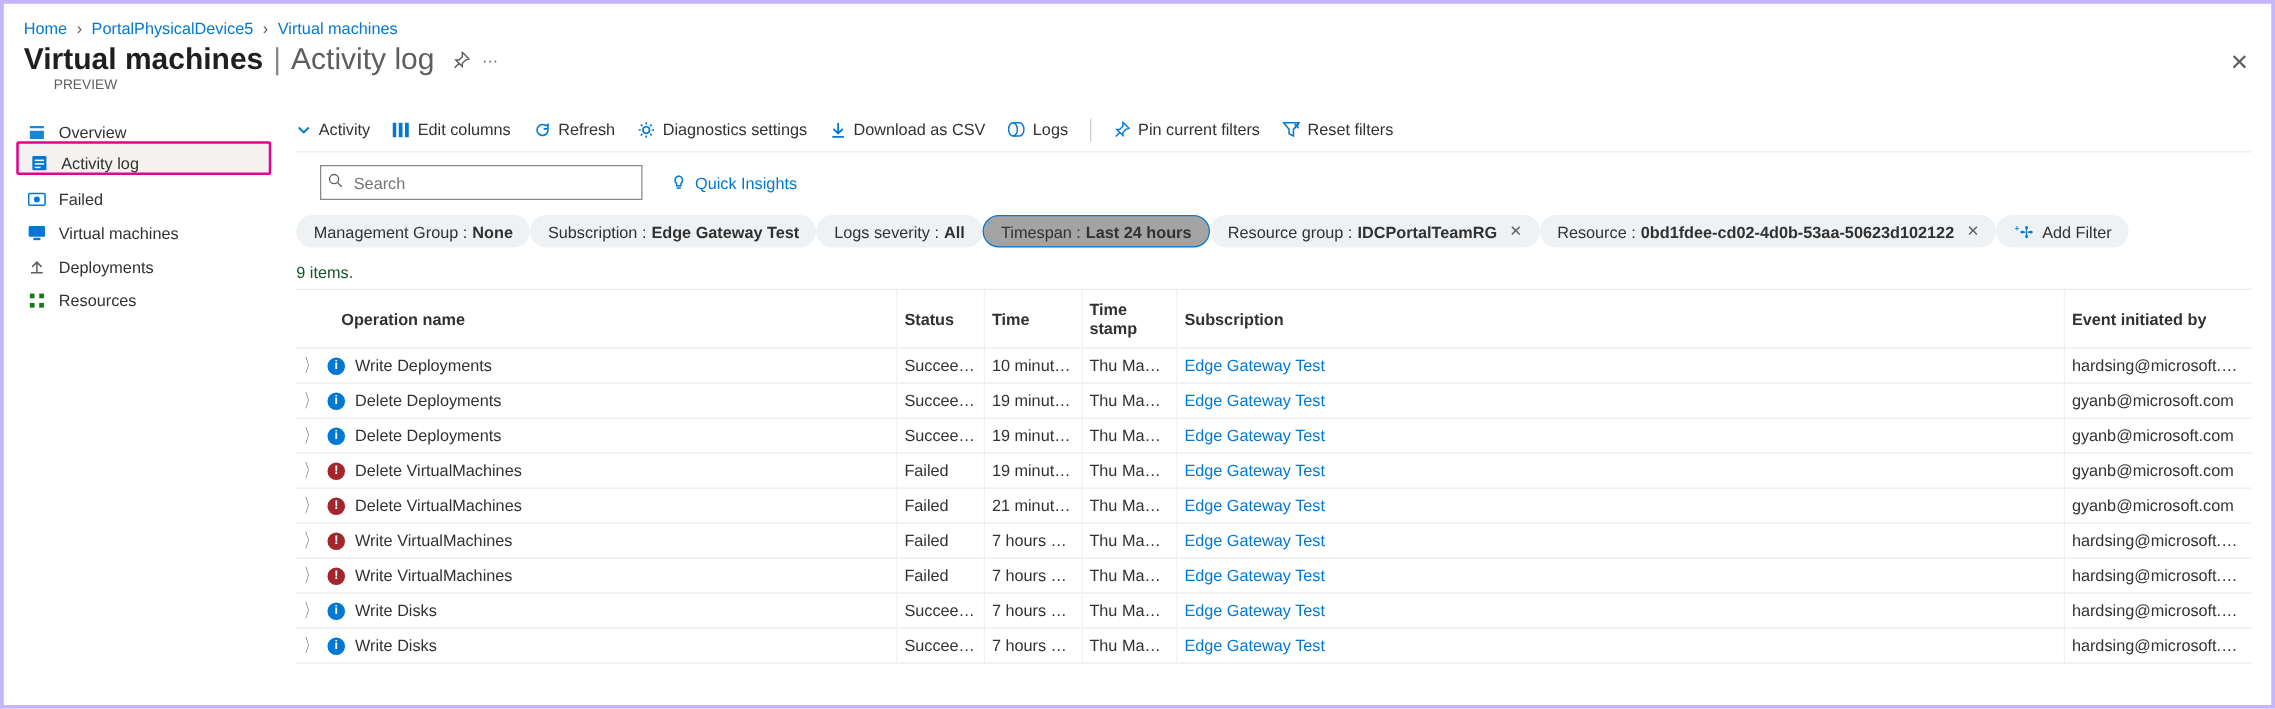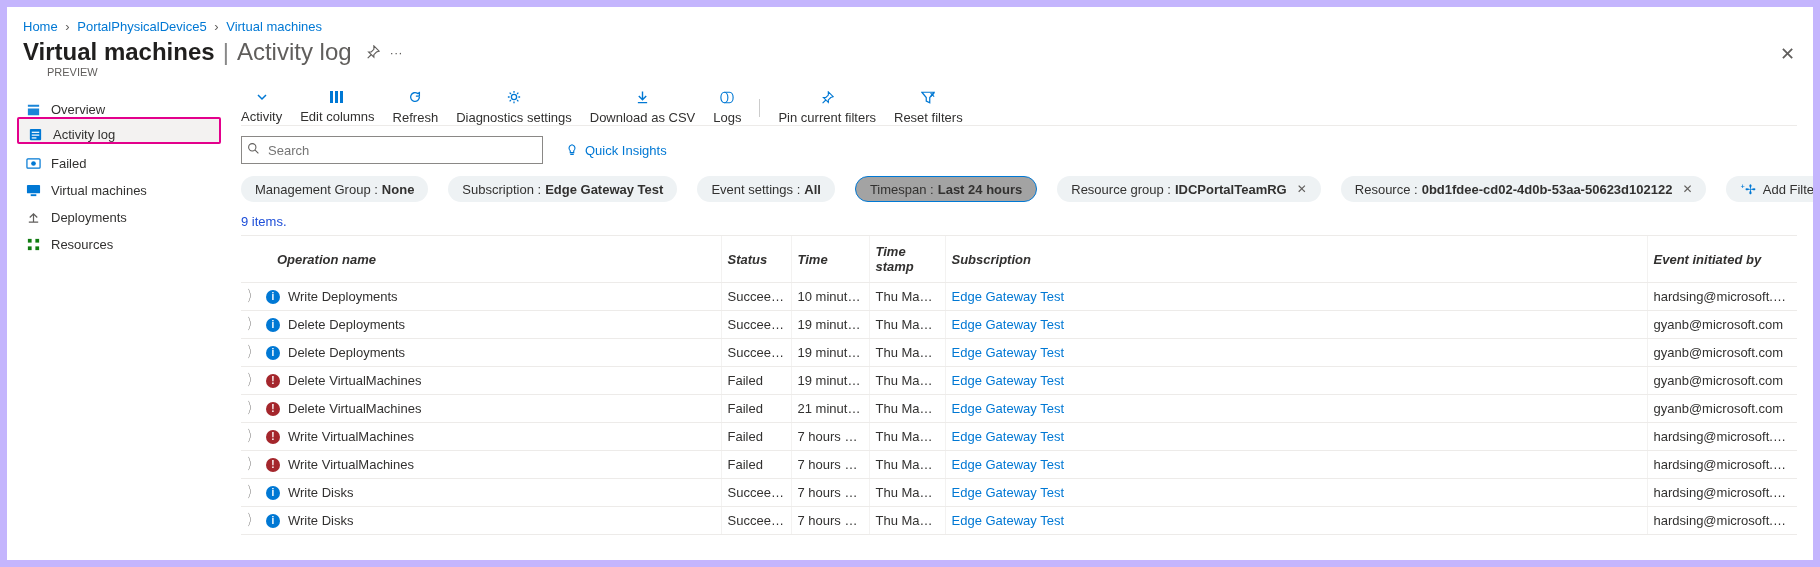--- a/index.html
+++ b/index.html
@@ -4,7 +4,7 @@
 <style>
   * { box-sizing: border-box; }
   html, body { margin:0; padding:0; font-family: "Segoe UI", Arial, sans-serif; font-size:13px; color:#323130; background:#fff; }
-  .frame { width:1820px; height:567px; border:7px solid #c4b5fd; position:relative; overflow:hidden;}
+  .frame { width:1820px; height:567px; border:3px solid #c4b5fd; position:relative; overflow:hidden;}
   a { color:#0078d4; text-decoration:none; }
 
   

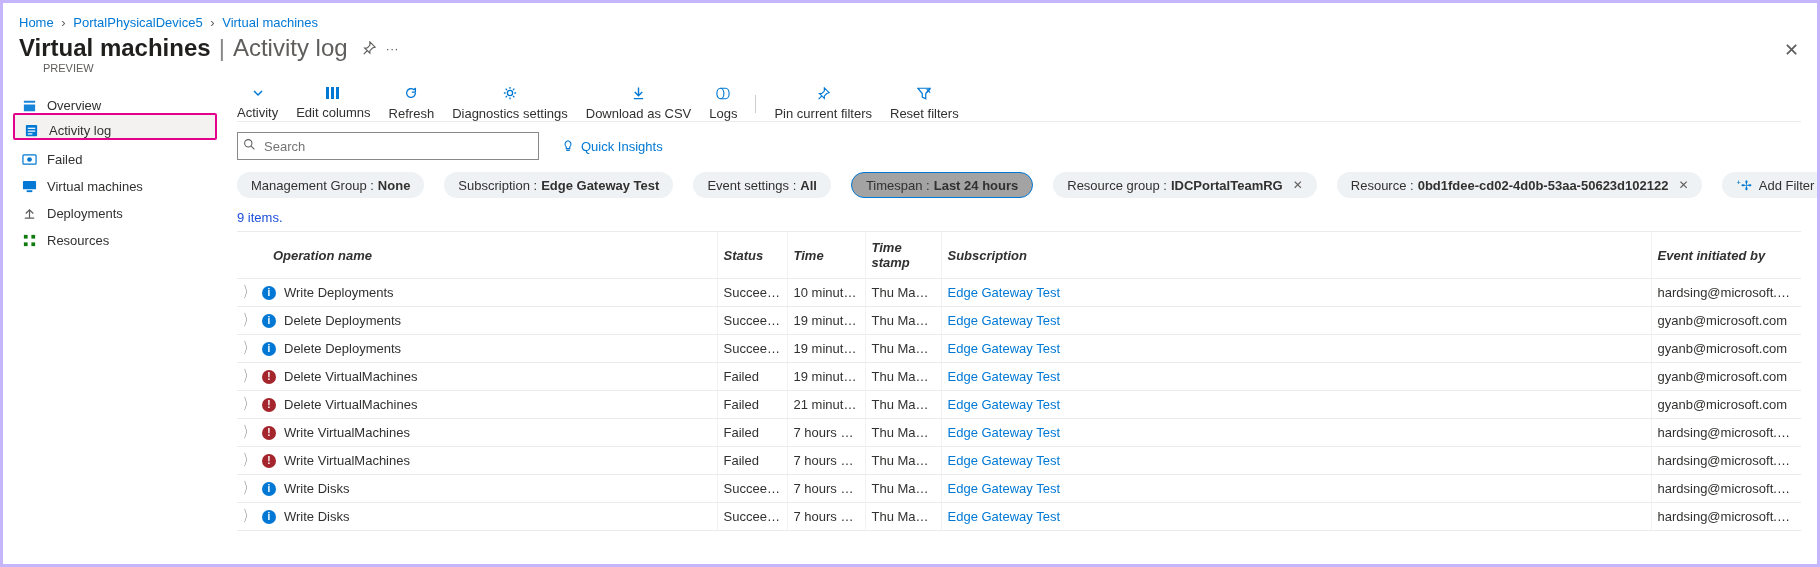--- a/index.html
+++ b/index.html
@@ -38,7 +38,7 @@
   
   .main { flex:1; padding:0 16px; overflow:hidden;}
   .toolbar { display:flex; align-items:center; gap:18px; height:36px; border-bottom:1px solid #edebe9; }
-  .tool { display:flex; align-items:center; gap:6px; color:#323130; cursor:pointer; font-size:13px;flex-direction:column;}
+  .tool { display:flex; align-items:center; gap:6px; color:#323130; cursor:pointer; font-size:13px;}
   .tool .ic{ color:#0078d4; }
   .v-div{ width:1px; height:18px; background:#ccc;}
   .search-row { display:flex; align-items:center; gap:22px; padding:10px 0 12px;}

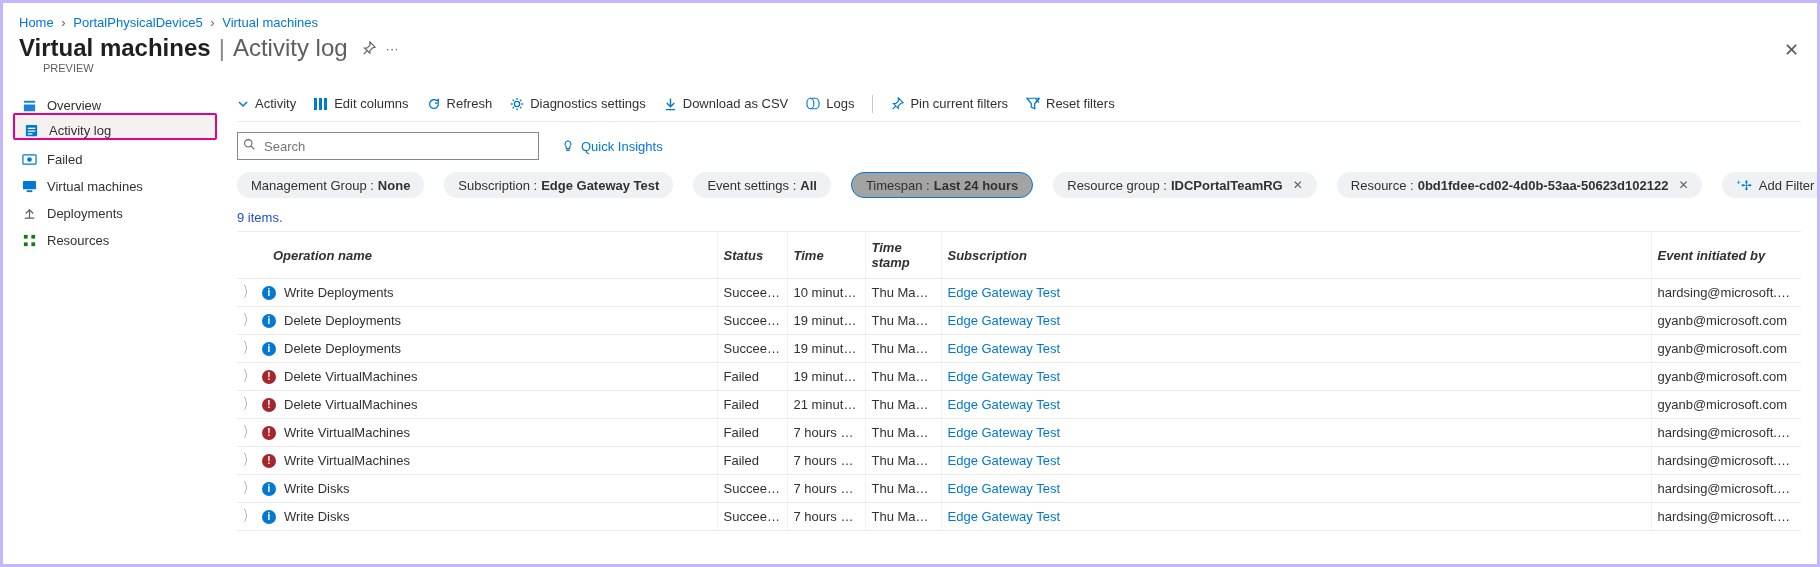--- a/index.html
+++ b/index.html
@@ -42,7 +42,7 @@
   .tool .ic{ color:#0078d4; }
   .v-div{ width:1px; height:18px; background:#ccc;}
   .search-row { display:flex; align-items:center; gap:22px; padding:10px 0 12px;}
-  .main-search { position:relative; width:302px;}
+  .main-search { position:relative; width:258px;margin-left:19px;}
   .main-search input{ width:100%; height:28px; border:1px solid #8a8886; padding:0 6px 0 26px; font-size:13px;}
   .main-search .mag{ position:absolute; left:6px; top:6px; color:#605e5c;}
   .qi{ display:flex; align-items:flex-start; gap:6px; color:#0078d4; cursor:pointer;}

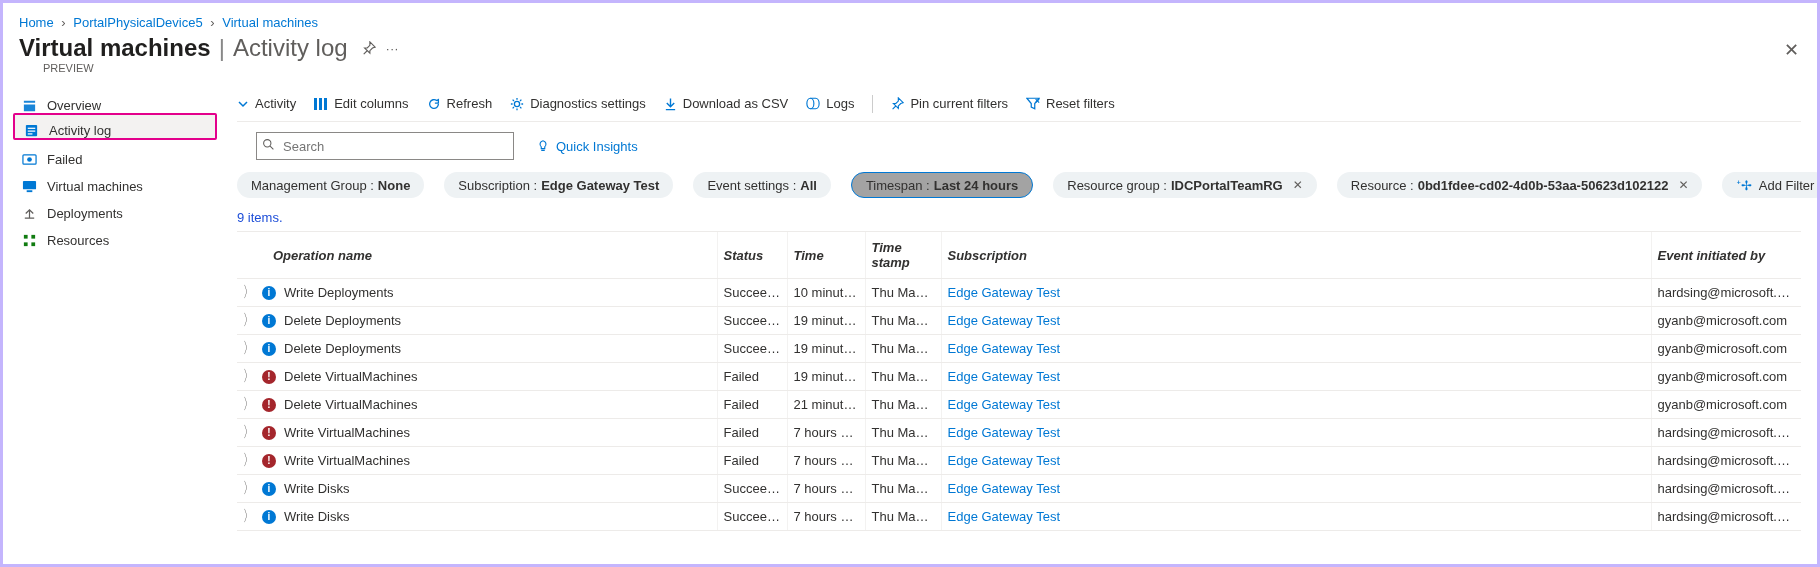--- a/index.html
+++ b/index.html
@@ -48,7 +48,7 @@
   .qi{ display:flex; align-items:flex-start; gap:6px; color:#0078d4; cursor:pointer;}
 
   
-  .pills{ display:flex; align-items:center; gap:20px; flex-wrap:nowrap; padding-bottom:10px;}
+  .pills{ display:flex; align-items:center; gap:0; flex-wrap:nowrap; padding-bottom:10px;}
   .pill{ display:inline-flex; align-items:center; gap:4px; background:#eef2f4; border-radius:14px; height:26px; padding:0 14px; font-size:13px; color:#323130; white-space:nowrap; }
   .pill b{ font-weight:600;}
   .pill.active{ background:#a3a3a3; border:1px solid #0078d4;}

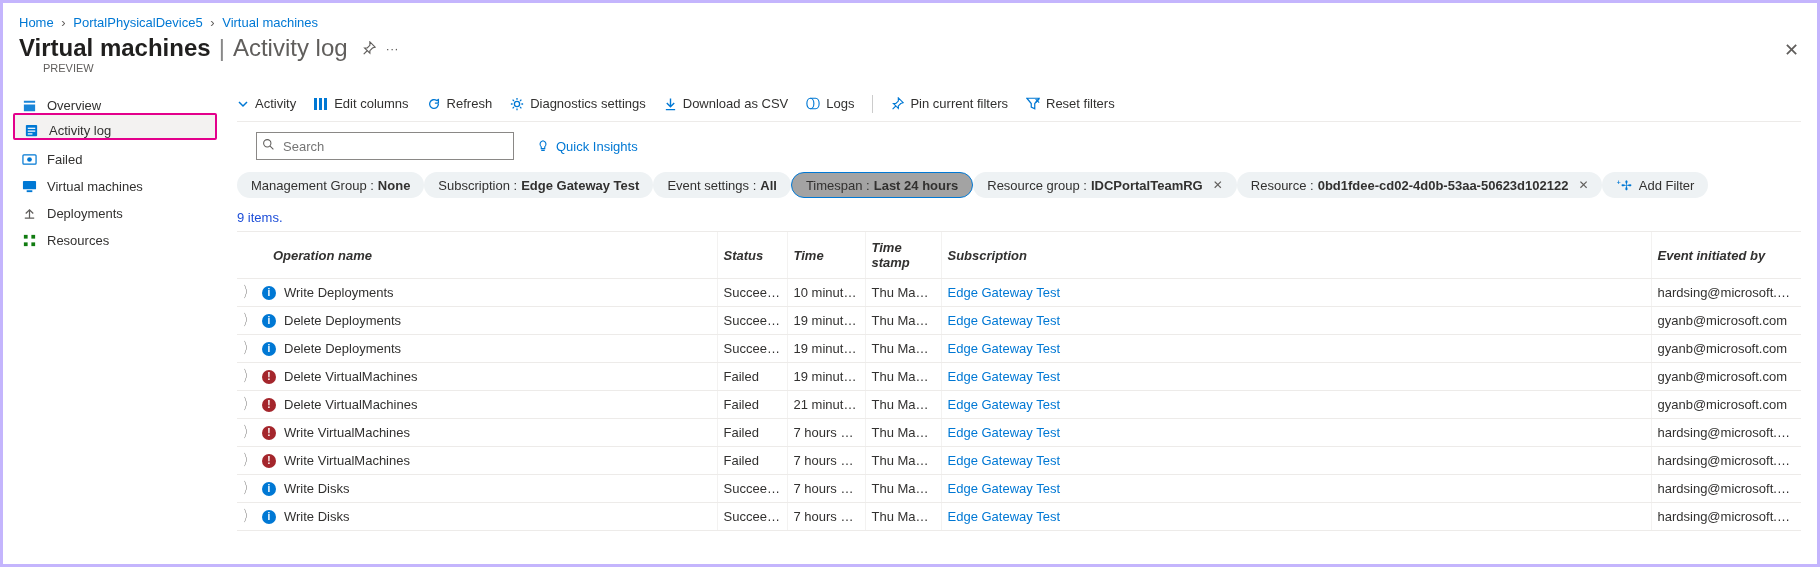--- a/index.html
+++ b/index.html
@@ -261,7 +261,7 @@
             <b>Edge Gateway Test</b>
           </span>
       <span class="pill">
-            <span>Event settings : </span>
+            <span>Logs severity : </span>
             <b>All</b>
           </span>
       <span class="pill active">

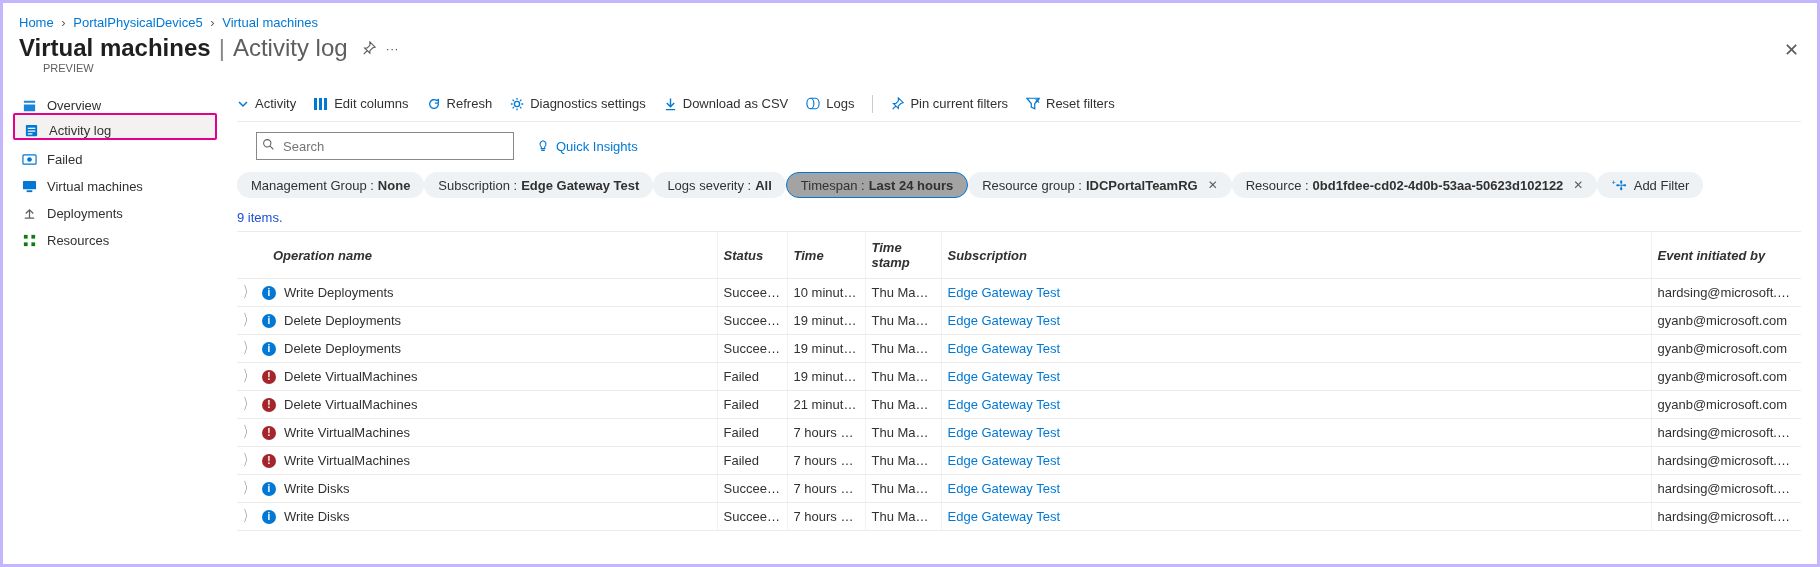--- a/index.html
+++ b/index.html
@@ -54,7 +54,7 @@
   .pill.active{ background:#a3a3a3; border:1px solid #0078d4;}
   .pill .x{ margin-left:6px; font-size:12px; color:#605e5c; cursor:pointer;}
   .pill .plus{ color:#0078d4; margin-right:3px;}
-  .count { padding:2px 0 6px; font-size:13px; color:#1d4ed8;}
+  .count { padding:2px 0 6px; font-size:13px; color:#14532d;}
 
   
   .tbl{ width:100%; border-collapse:collapse; table-layout:fixed;}

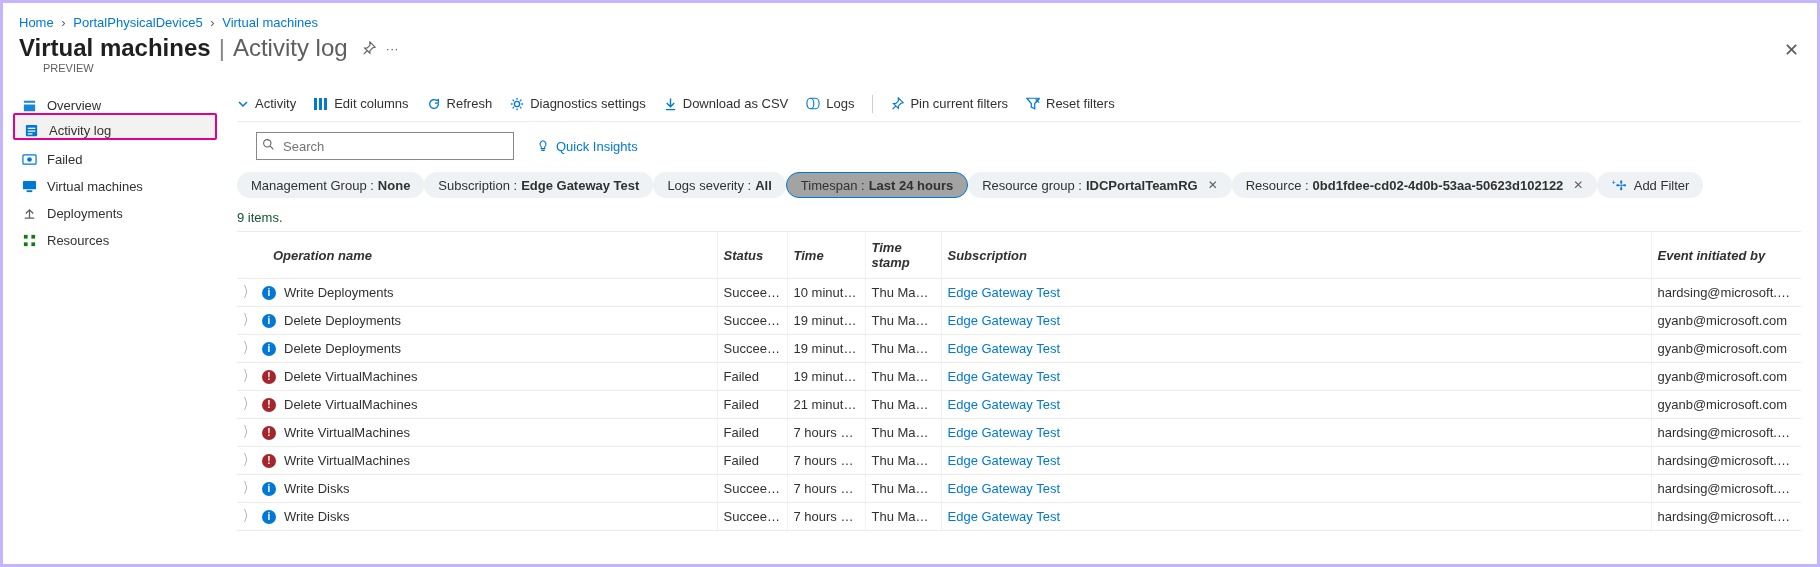--- a/index.html
+++ b/index.html
@@ -58,7 +58,7 @@
 
   
   .tbl{ width:100%; border-collapse:collapse; table-layout:fixed;}
-  .tbl thead th{ text-align:left; font-weight:600; font-size:13px; color:#323130; padding:8px 6px; border-top:1px solid #edebe9; border-bottom:1px solid #edebe9;font-style:italic;}
+  .tbl thead th{ text-align:left; font-weight:600; font-size:13px; color:#323130; padding:8px 6px; border-top:1px solid #edebe9; border-bottom:1px solid #edebe9;}
   .tbl tbody td{ padding:6px 6px; border-bottom:1px solid #edebe9; white-space:nowrap; overflow:hidden; text-overflow:ellipsis; font-size:13px;}
   .tbl th + th, .tbl td + td { border-left:1px solid #f3f2f1;}
   .op-cell{ display:flex; align-items:center; gap:8px;}

